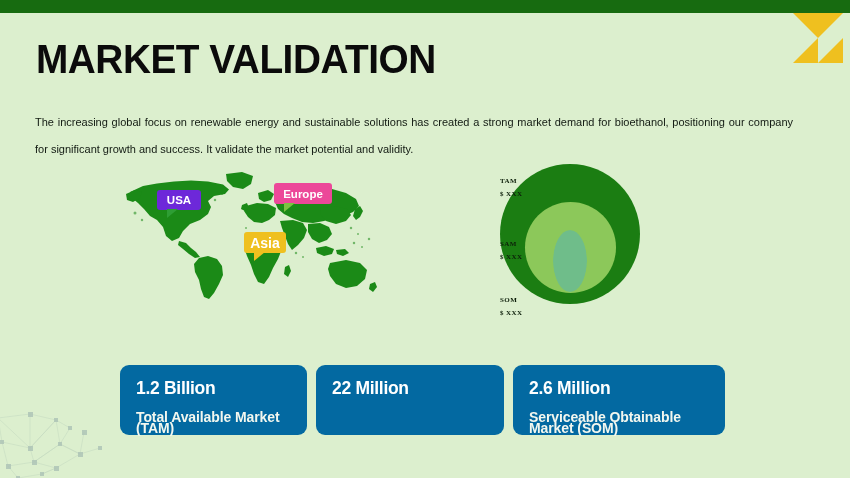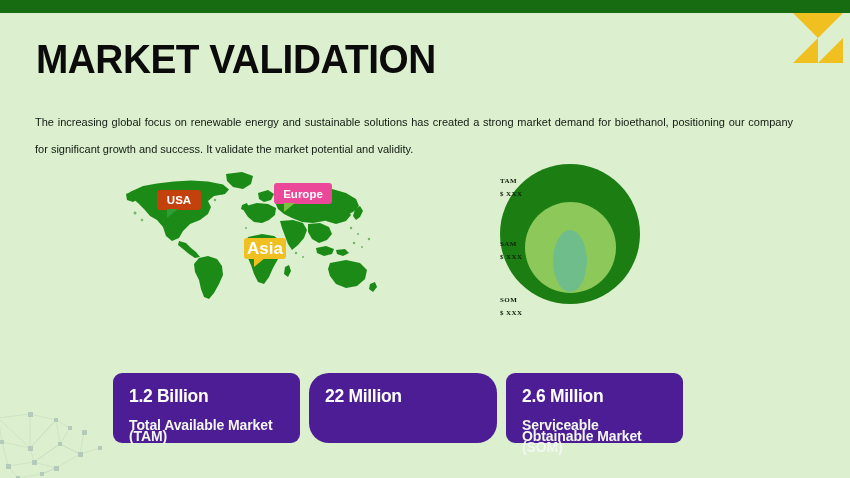--- a/index.html
+++ b/index.html
@@ -61,7 +61,7 @@
     border-right:11px solid transparent;
     border-top:9px solid #2e9e34;
   }
-  .bub-usa{left:157px;top:190px;width:44px;height:20px;background:#c2410c;font-size:11.5px;}
+  .bub-usa{left:157px;top:190px;width:44px;height:20px;background:#6d28d9;font-size:11.5px;}
   .bub-usa .tail{border-top-color:#2e9e34;}
   .bub-eu{left:274px;top:183px;width:58px;height:21px;background:#ec4899;font-size:11.5px;}
   .bub-eu .tail{border-top-color:#7cc242;}

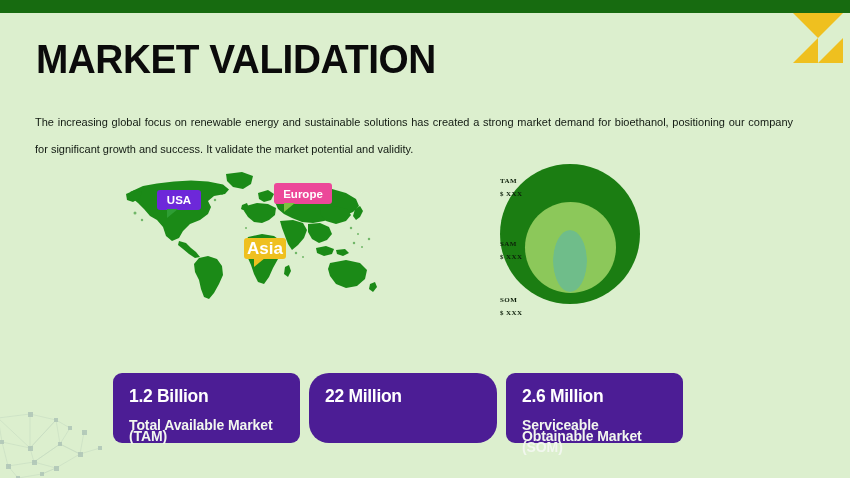--- a/index.html
+++ b/index.html
@@ -65,7 +65,7 @@
   .bub-usa .tail{border-top-color:#2e9e34;}
   .bub-eu{left:274px;top:183px;width:58px;height:21px;background:#ec4899;font-size:11.5px;}
   .bub-eu .tail{border-top-color:#7cc242;}
-  .bub-asia{left:244px;top:238px;width:42px;height:21px;background:#efc01f;font-size:17px;}
+  .bub-asia{left:244px;top:232px;width:42px;height:21px;background:#efc01f;font-size:14px;}
   .bub-asia .tail{border-top-color:#efc01f;}
 
   

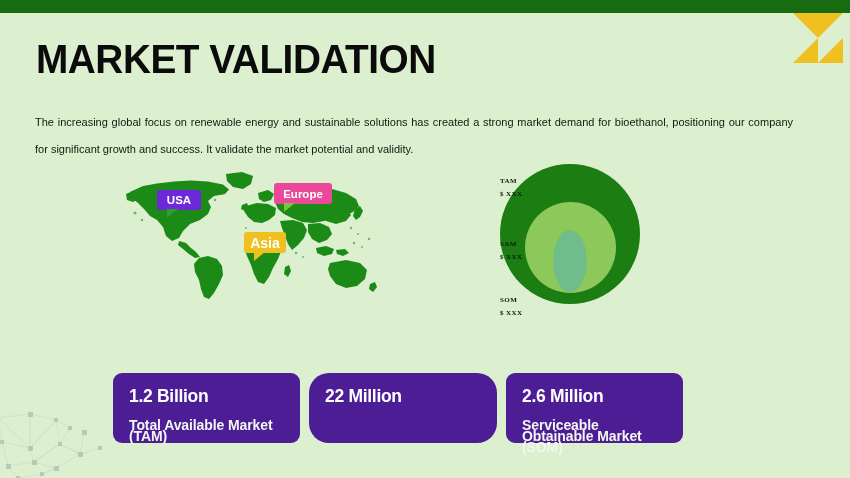--- a/index.html
+++ b/index.html
@@ -89,9 +89,9 @@
   
   .cards{position:absolute;left:113px;top:357px;width:570px;height:70px;}
   .card{
-    position:absolute;top:16px;height:70px;
-    background:#4c1d95;border-radius:9px;
-    box-sizing:border-box;padding:14px 16px 0 16px;color:#ffffff;
+    position:absolute;top:8px;height:70px;
+    background:#0369a1;border-radius:9px;
+    box-sizing:border-box;padding:14px 16px 0 16px;color:#ffffff;margin-left:7px;
   }
   .card-1{left:0;width:187px;}
   .card-2{left:196px;width:188px;border-radius:20px;}

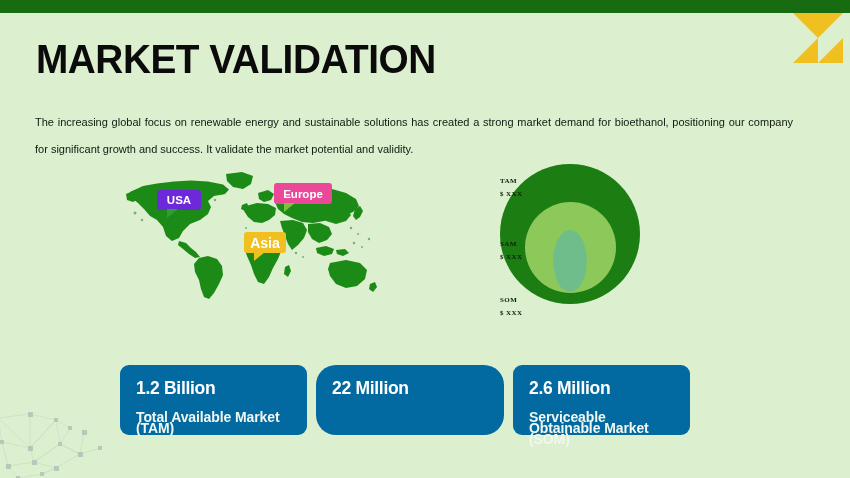--- a/index.html
+++ b/index.html
@@ -94,7 +94,7 @@
     box-sizing:border-box;padding:14px 16px 0 16px;color:#ffffff;margin-left:7px;
   }
   .card-1{left:0;width:187px;}
-  .card-2{left:196px;width:188px;border-radius:20px;}
+  .card-2{left:196px;width:188px;}
   .card-3{left:393px;width:177px;}
   .card .big{
     font-weight:bold;font-size:17.5px;line-height:19px;letter-spacing:-0.3px;color:#ffffff;

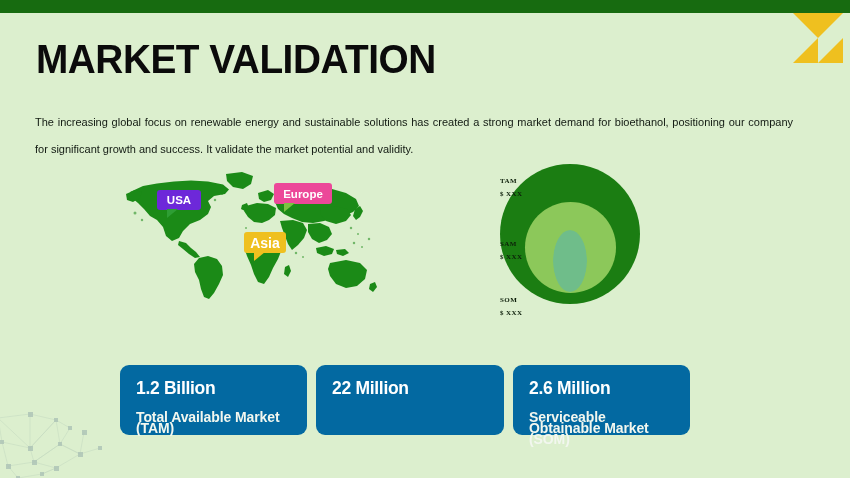--- a/index.html
+++ b/index.html
@@ -95,7 +95,7 @@
   }
   .card-1{left:0;width:187px;}
   .card-2{left:196px;width:188px;}
-  .card-3{left:393px;width:177px;}
+  .card-3{left:393px;width:212px;}
   .card .big{
     font-weight:bold;font-size:17.5px;line-height:19px;letter-spacing:-0.3px;color:#ffffff;
   }

